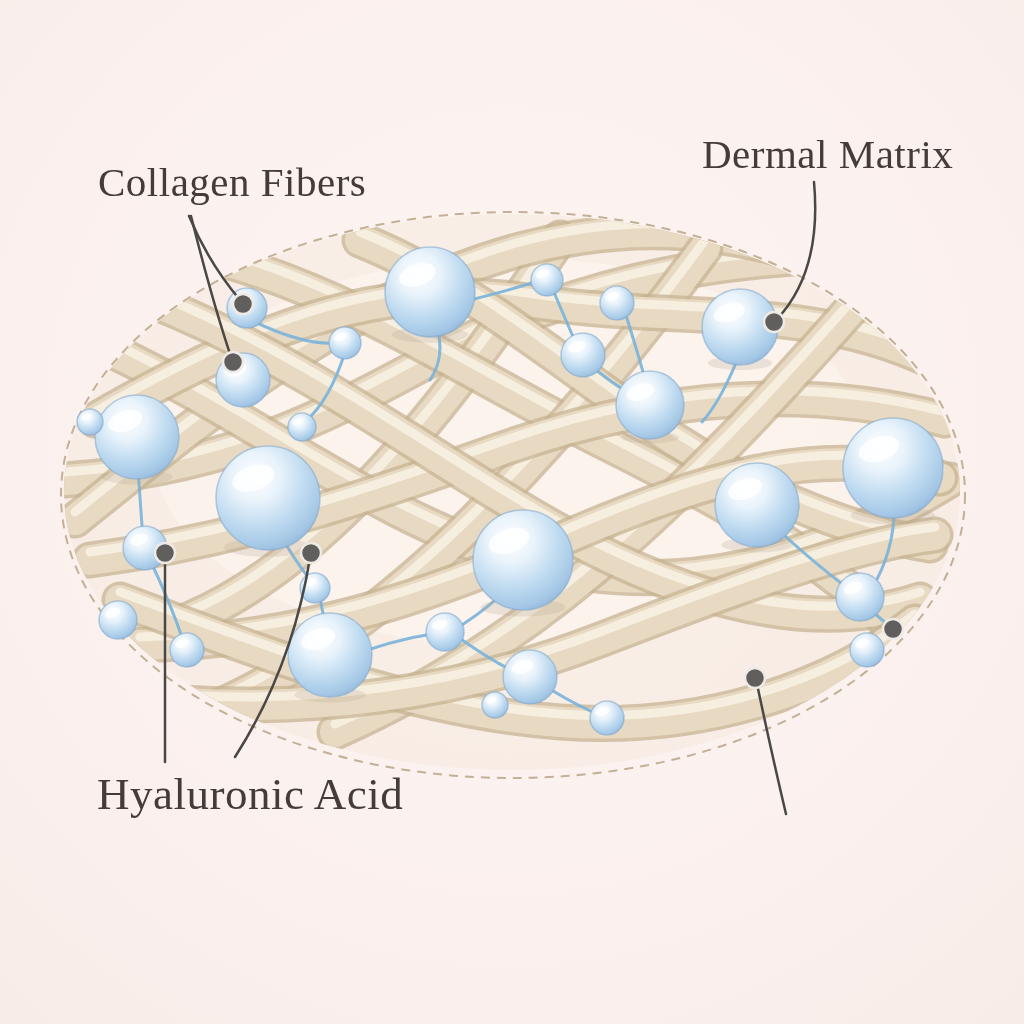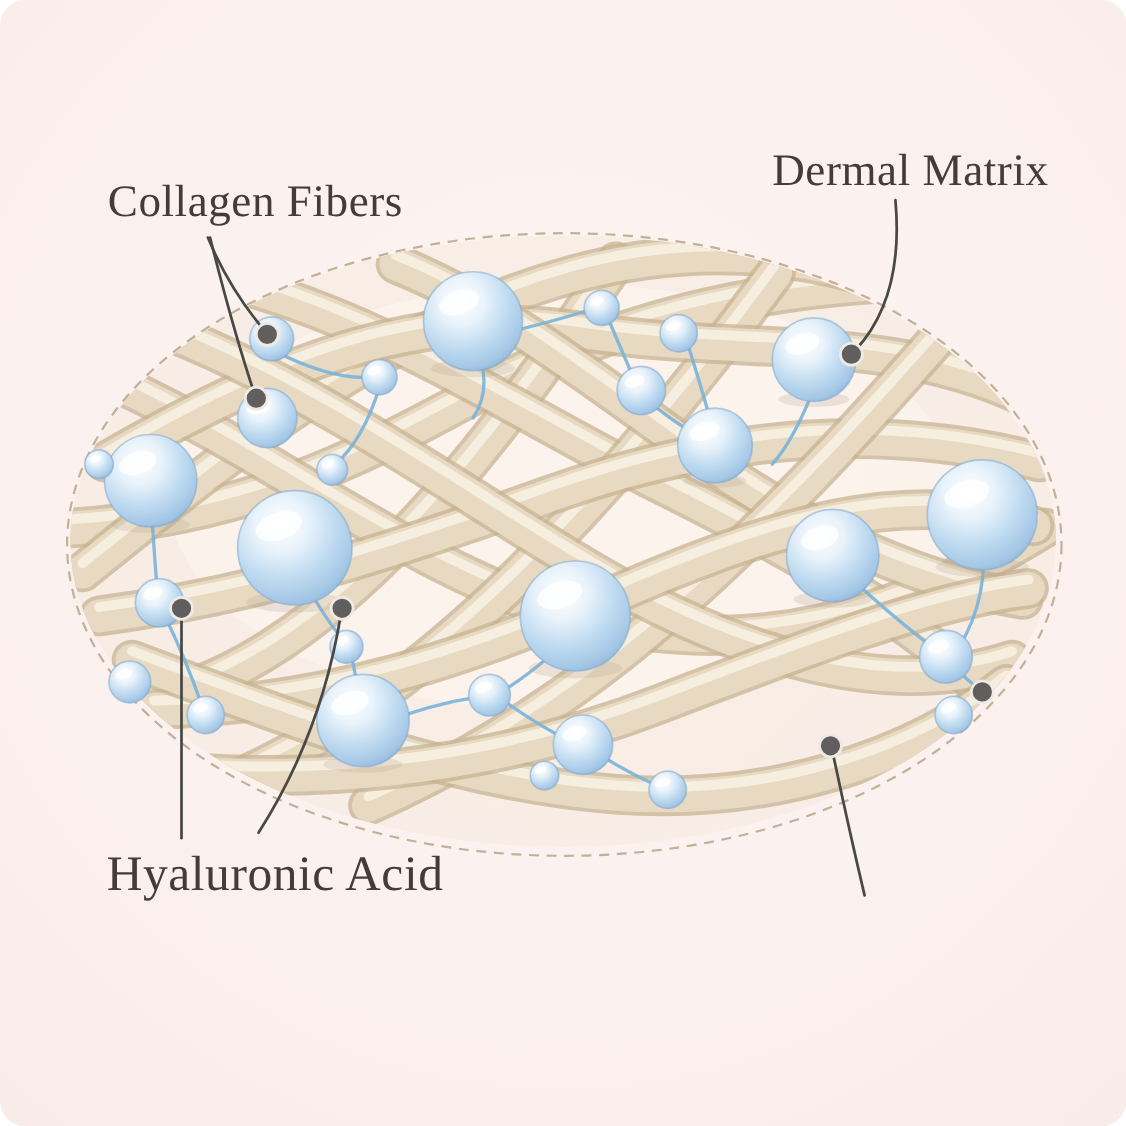--- a/index.html
+++ b/index.html
@@ -6,7 +6,6 @@
   .canvas{
     position:relative;width:1024px;height:1024px;overflow:hidden;
     background:radial-gradient(circle at 50% 42%, #fdf6f3 0%, #fbf1ee 55%, #f8ece8 100%);
-    border-radius:23px;
   }
   svg{position:absolute;left:0;top:0;}
   .label{

